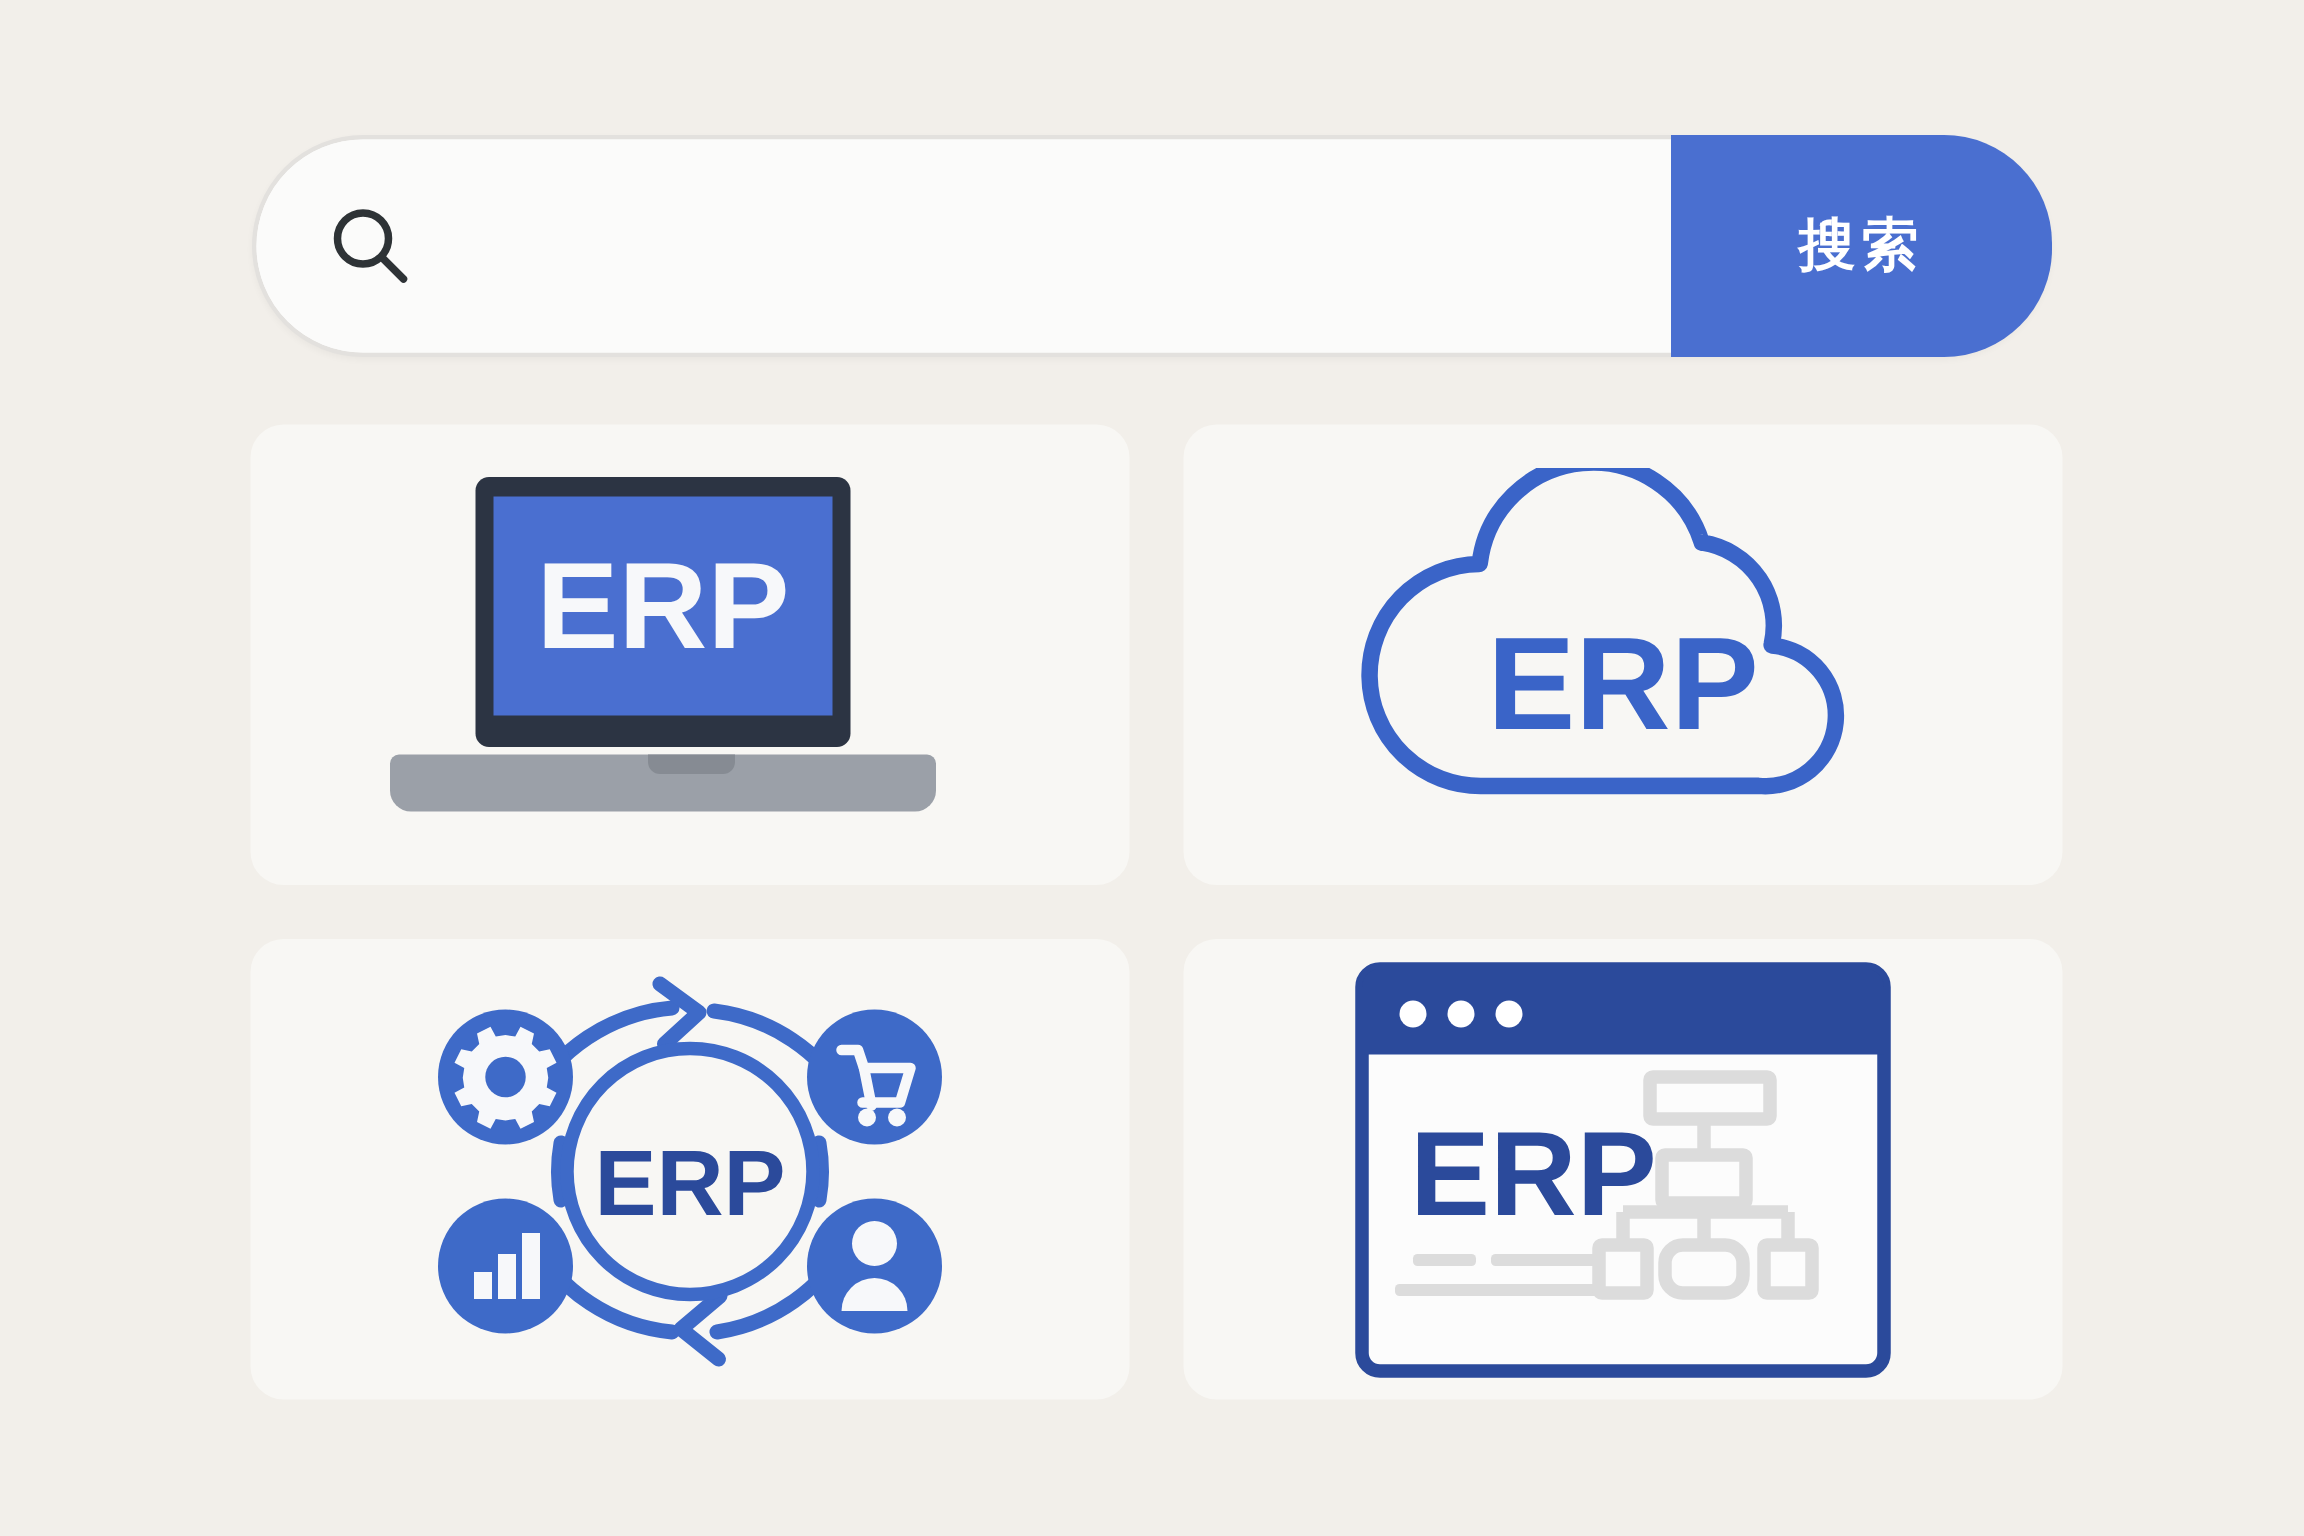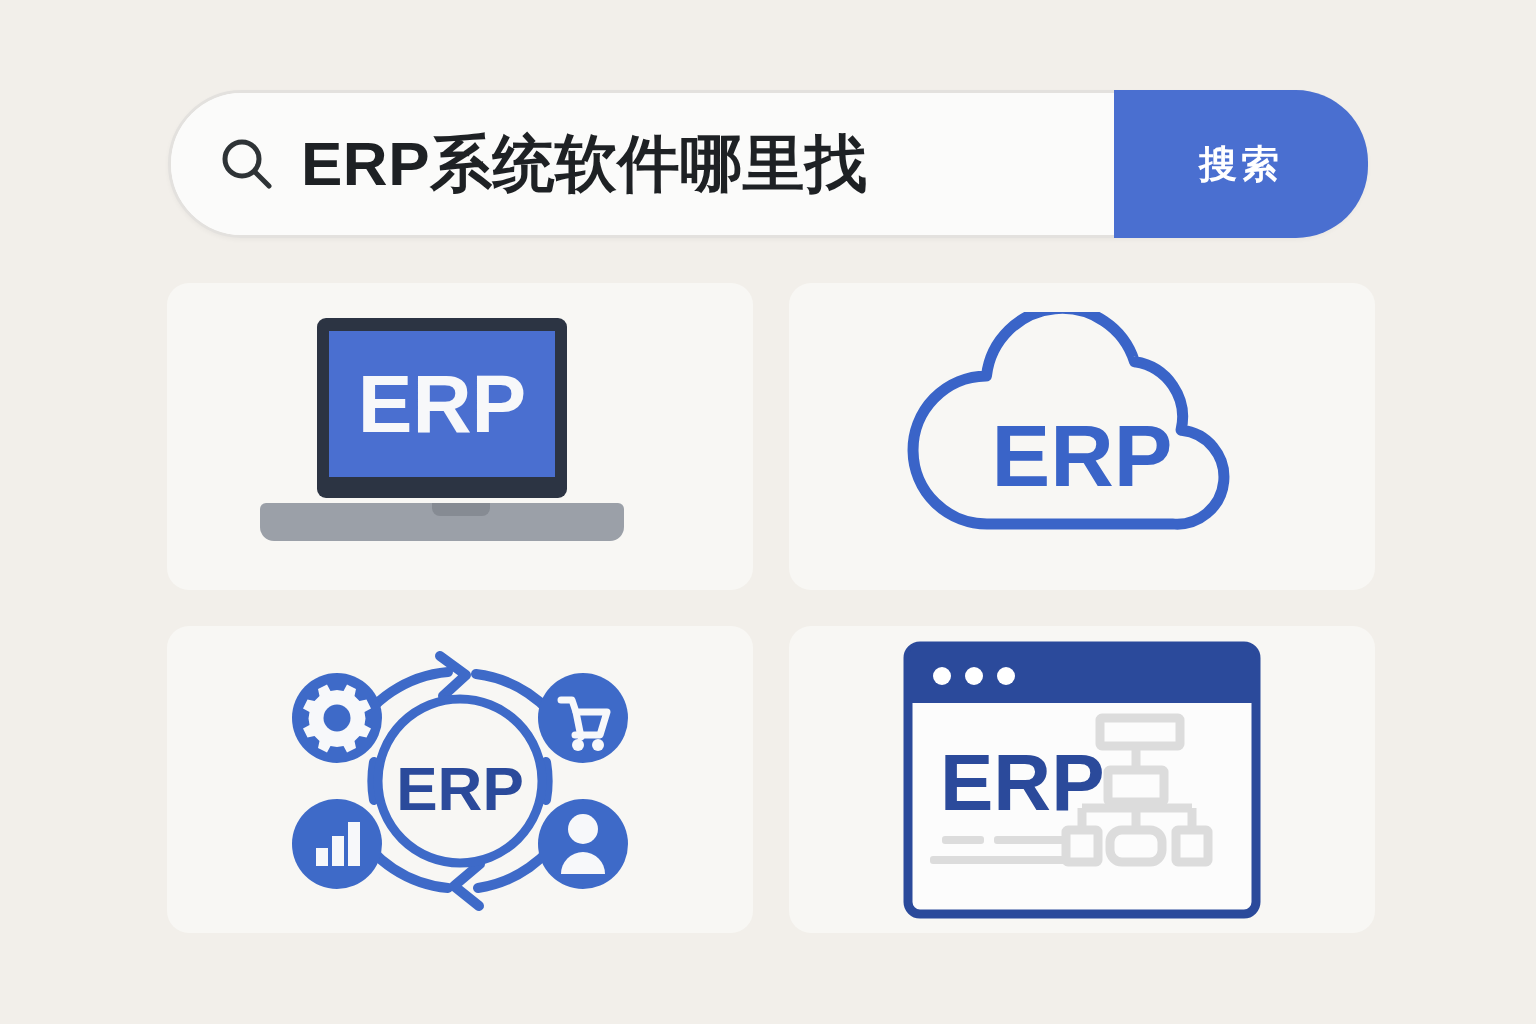--- a/index.html
+++ b/index.html
@@ -106,7 +106,6 @@
       <circle cx="23" cy="23" r="17" fill="none" stroke="#2e3336" stroke-width="5"></circle>
       <line x1="35.5" y1="35.5" x2="50" y2="50" stroke="#2e3336" stroke-width="5" stroke-linecap="round"></line>
     </svg>
-    <span id="search-text">ERP系统软件哪里找</span>
   </div>
   <div id="search-button">
     <span id="search-button-label">搜索</span>

